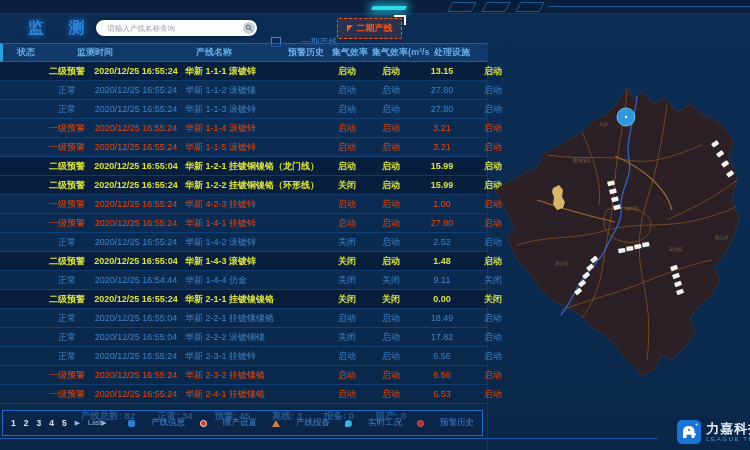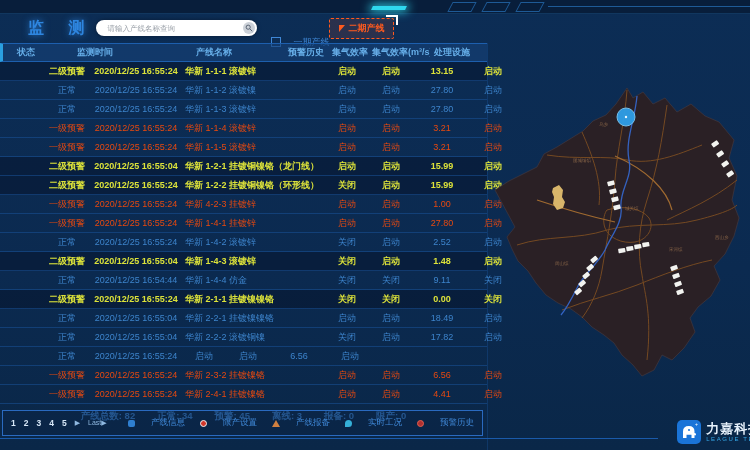--- a/index.html
+++ b/index.html
@@ -23,7 +23,7 @@
   .search input::placeholder{color:#9aa0a8;}
   .search-btn{width:12px;height:12px;border-radius:50%;background:#ccd1d8;display:flex;align-items:center;
     justify-content:center;flex:none;cursor:pointer;}
-  .phase1{margin-left:14px;display:flex;align-items:center;gap:12px;color:#3f87d6;font-size:9px;cursor:pointer;white-space:nowrap;margin-top:28px;}
+  .phase1{margin-left:14px;display:flex;align-items:center;gap:20px;color:#3f87d6;font-size:9px;cursor:pointer;white-space:nowrap;margin-top:28px;}
   .cb{width:8px;height:8px;border:1px solid #3f87d6;background:transparent;flex:none;}
   .phase2{margin-left:0;position:relative;display:flex;align-items:center;gap:3px;padding:3px 9px 3px 9px;
     border:1px dashed #ff5a1e;border-radius:2px;color:#ff5a1e;font-size:9px;font-weight:bold;

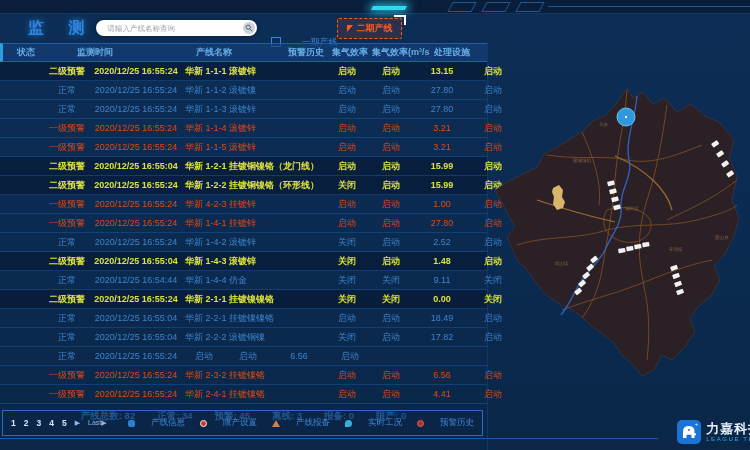--- a/index.html
+++ b/index.html
@@ -251,6 +251,7 @@
         <div class="trow normal">
           <div class="cell c-status">正常</div>
           <div class="cell c-time">2020/12/25 16:55:24</div>
+          <div class="cell c-name">华新 2-3-1 挂镀锌</div>
           <div class="cell c-prod">启动</div>
           <div class="cell c-gas">启动</div>
           <div class="cell c-eff">6.56</div>

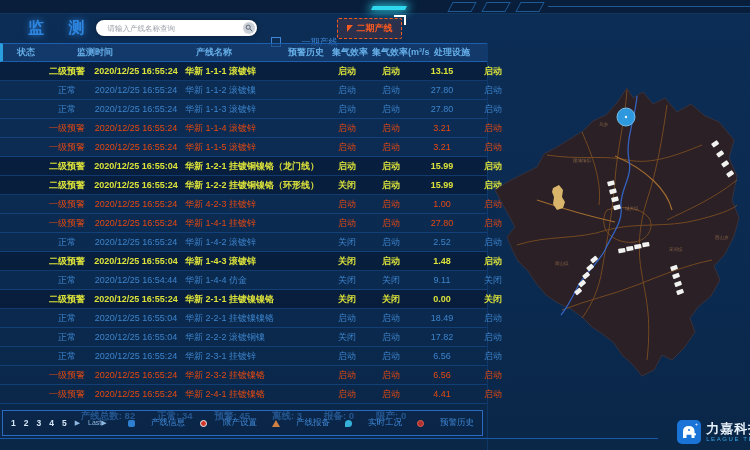--- a/index.html
+++ b/index.html
@@ -272,7 +272,7 @@
           <div class="cell c-name">华新 2-4-1 挂镀镍铬</div>
           <div class="cell c-prod">启动</div>
           <div class="cell c-gas">启动</div>
-          <div class="cell c-eff">4.41</div>
+          <div class="cell c-eff">6.53</div>
           <div class="cell c-treat">启动</div>
         </div>
       </div>

